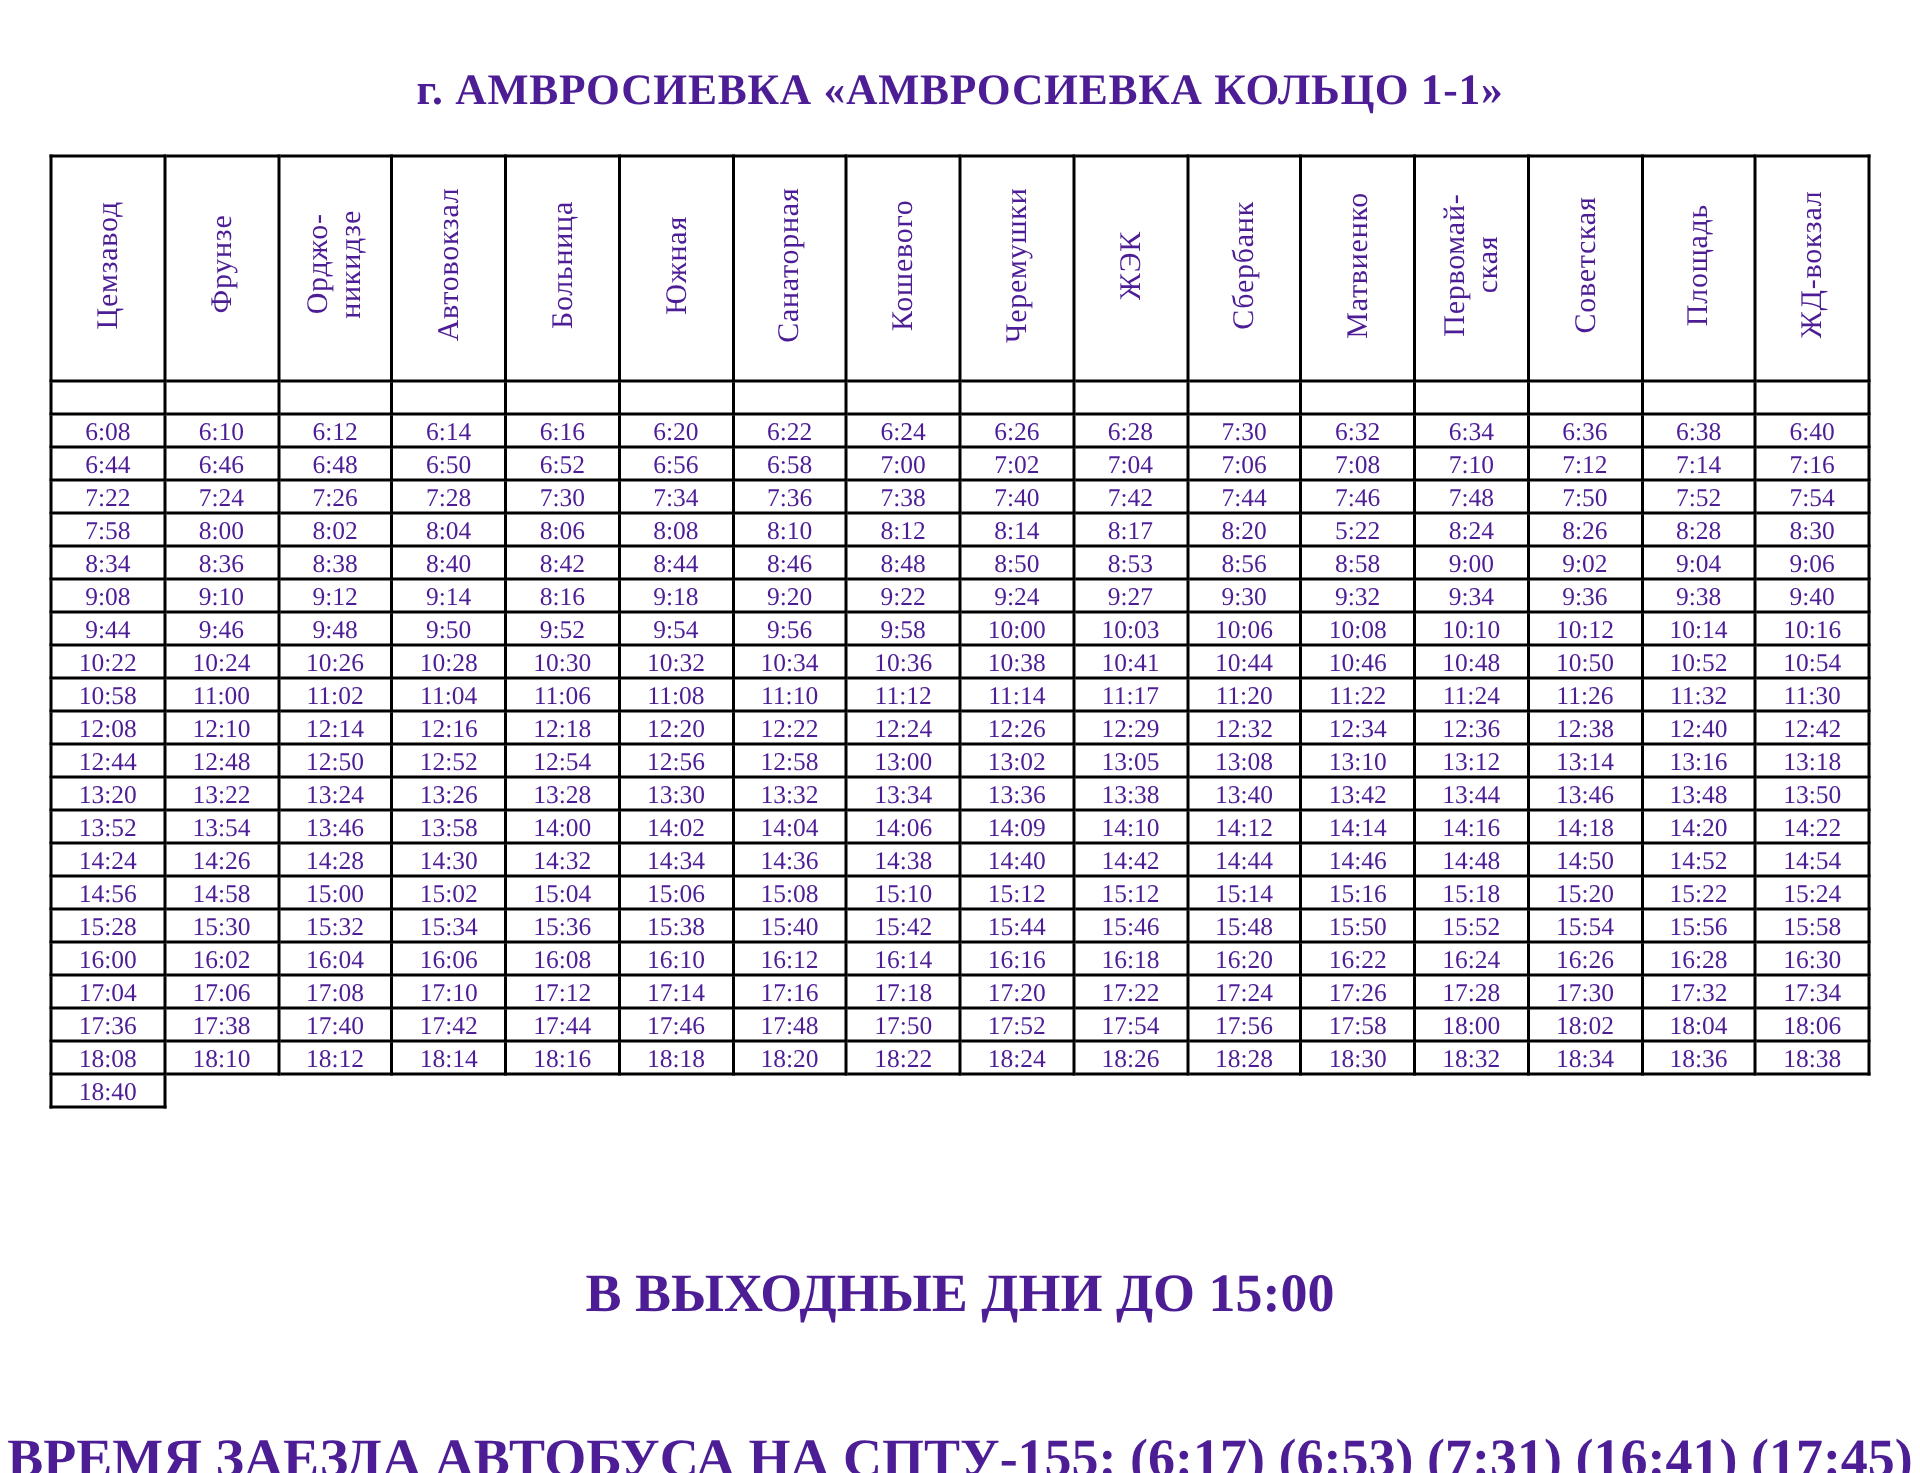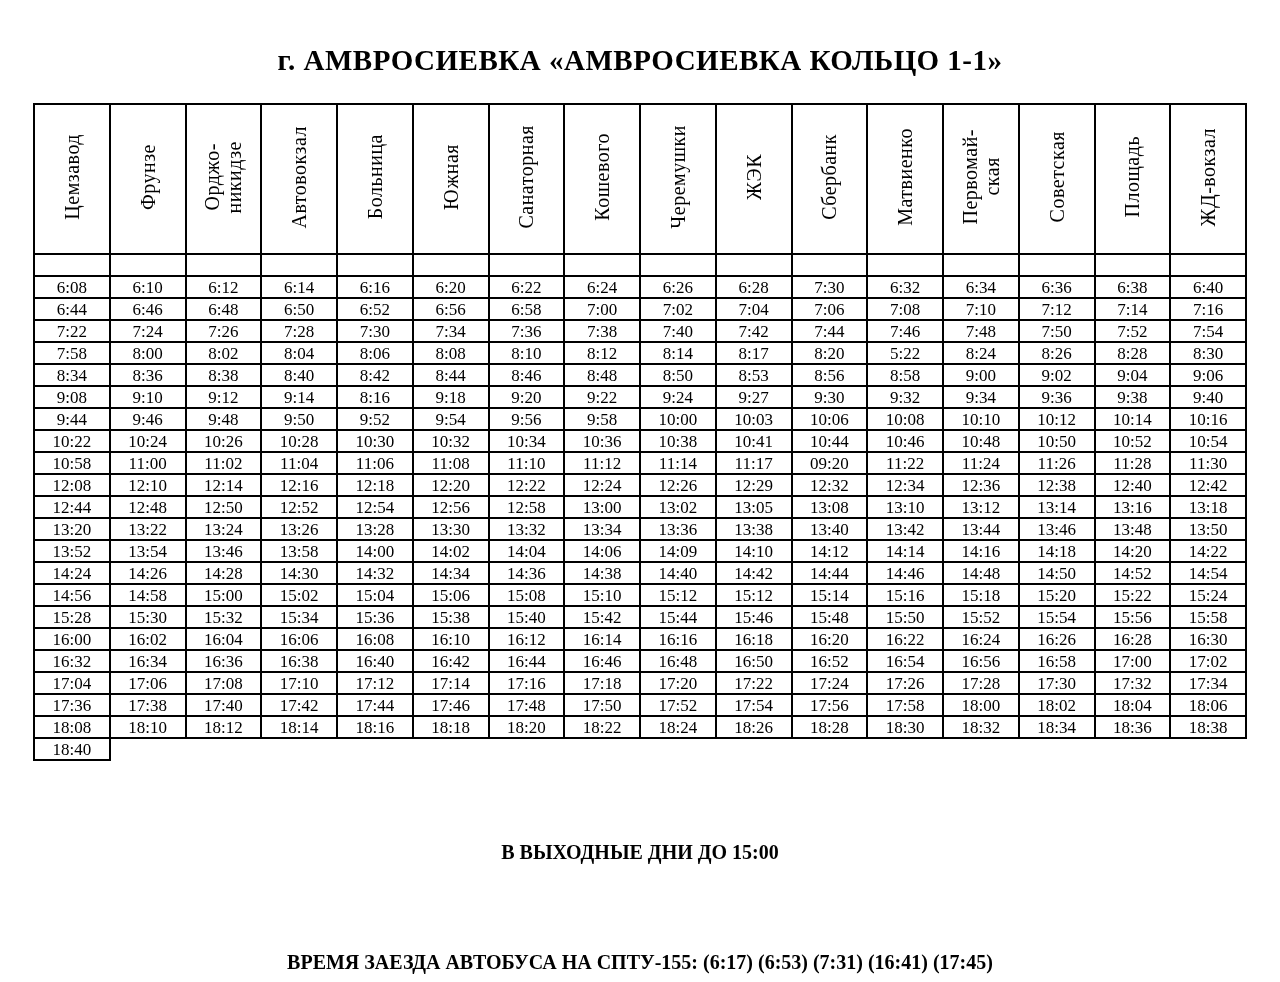--- a/index.html
+++ b/index.html
@@ -12,7 +12,7 @@
     width: 1280px;
     height: 982px;
     background: #ffffff;
-    color: #000000;
+    color: #4c1d95;
     font-family: "Liberation Serif", serif;
     overflow: hidden;
   }

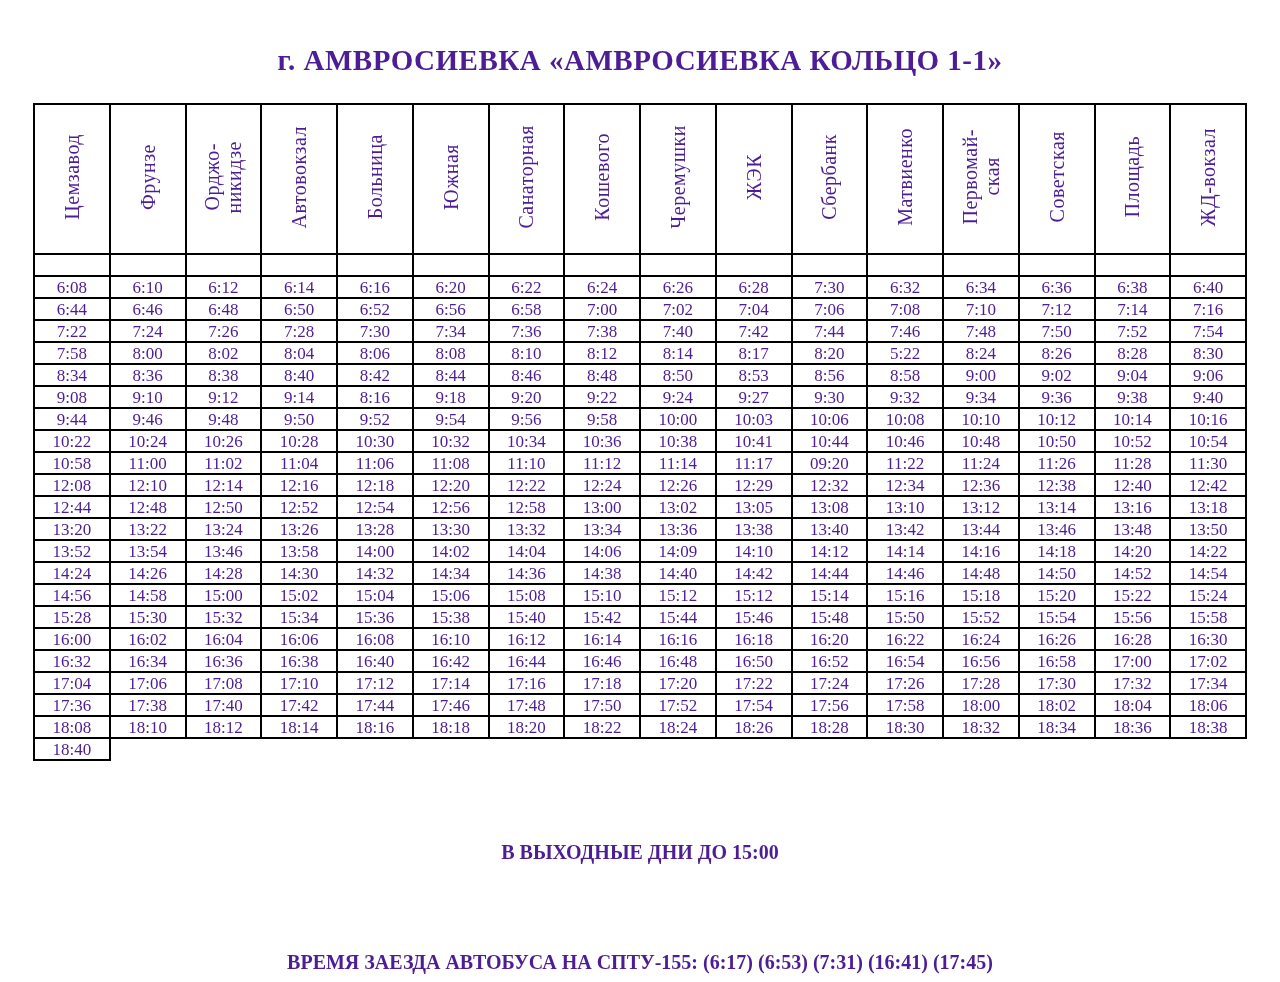--- a/index.html
+++ b/index.html
@@ -283,7 +283,7 @@
           <td>11:12</td>
           <td>11:14</td>
           <td>11:17</td>
-          <td>09:20</td>
+          <td>11:20</td>
           <td>11:22</td>
           <td>11:24</td>
           <td>11:26</td>

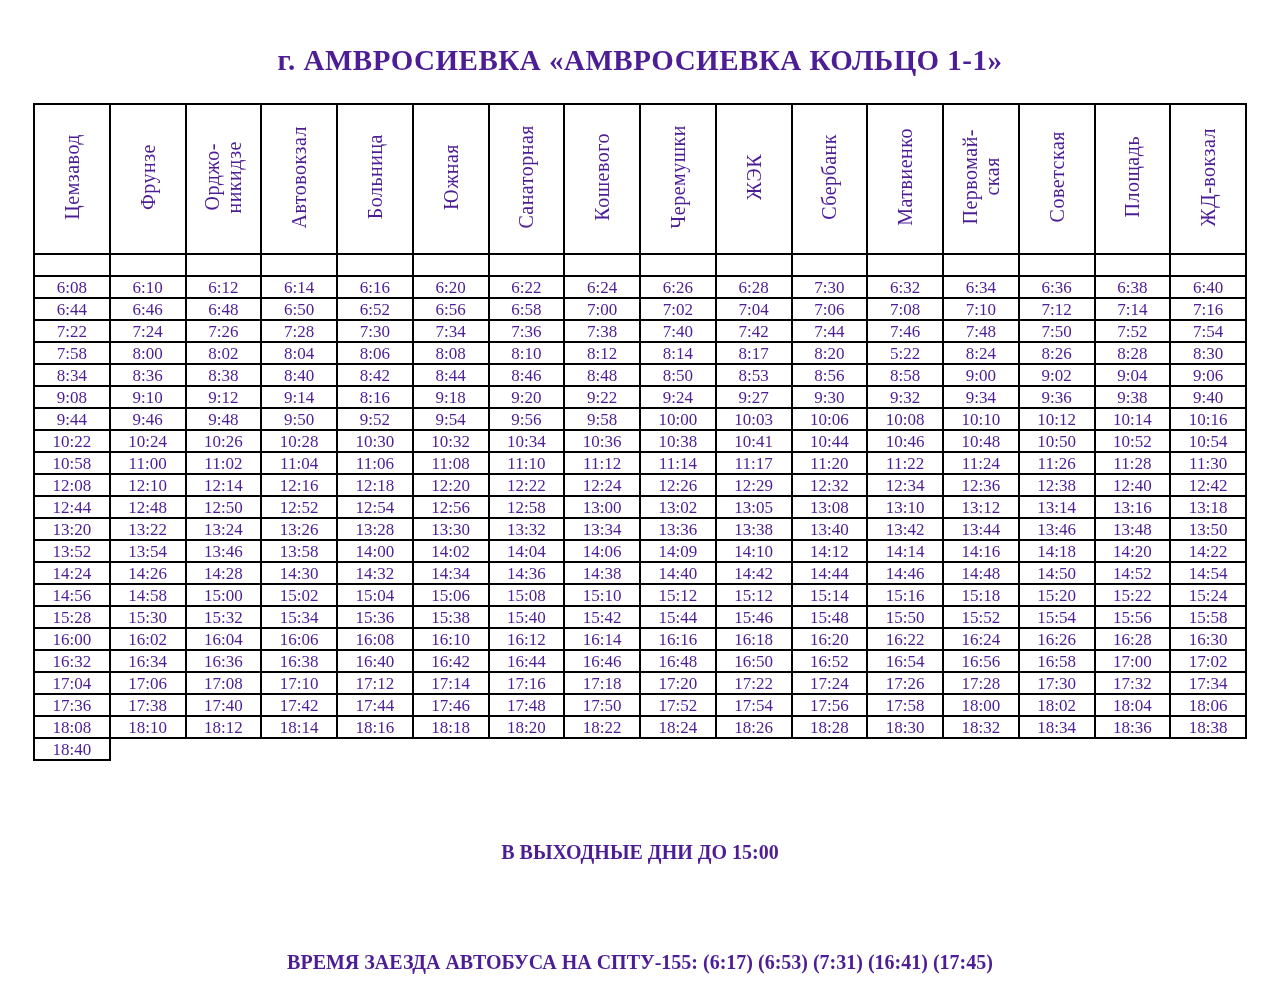--- a/index.html
+++ b/index.html
@@ -287,7 +287,7 @@
           <td>11:22</td>
           <td>11:24</td>
           <td>11:26</td>
-          <td>11:28</td>
+          <td>11:32</td>
           <td>11:30</td>
         </tr>
         <tr>

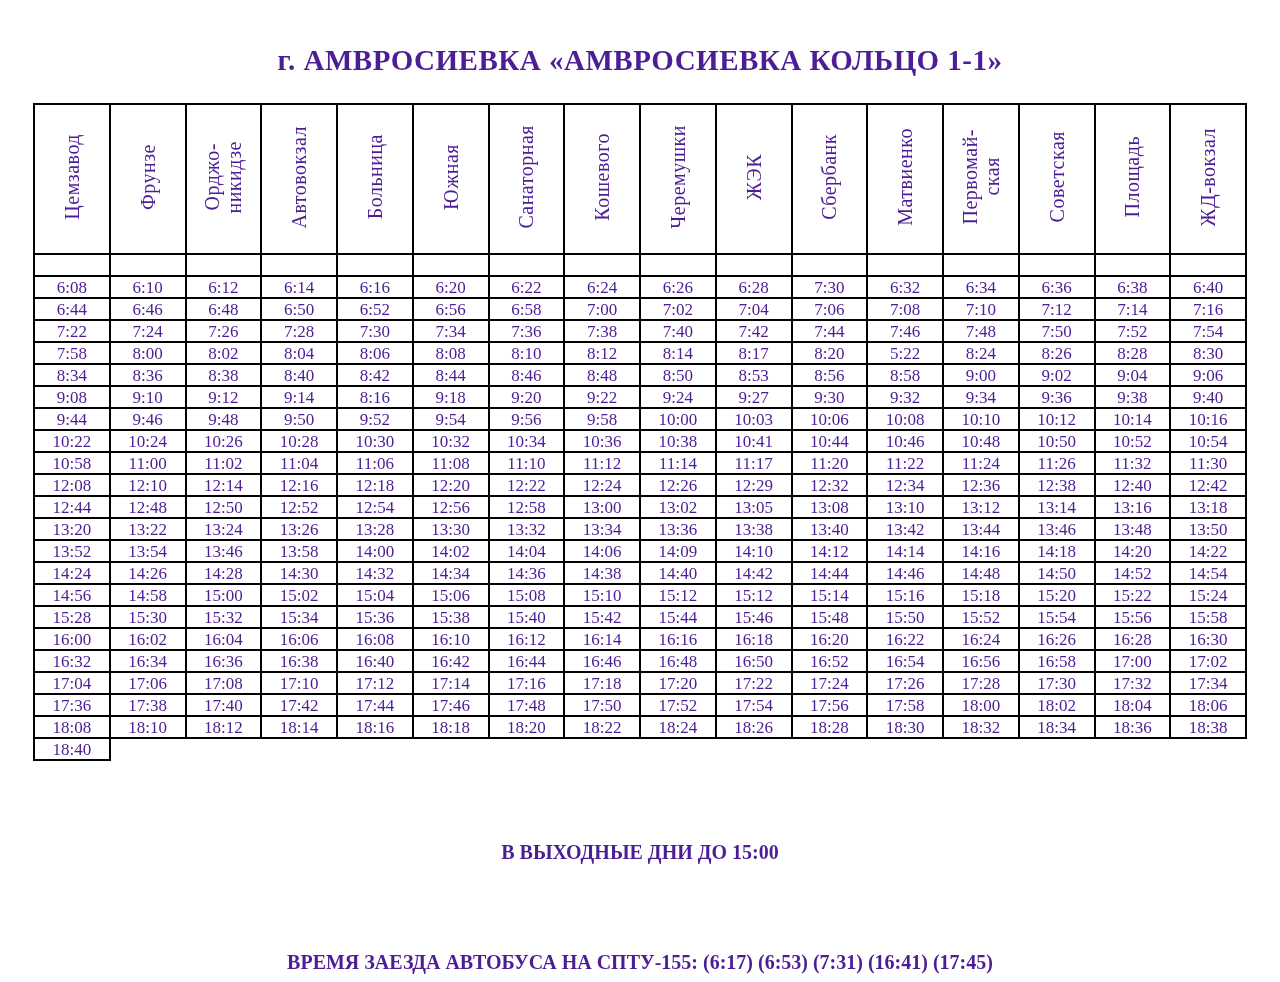--- a/index.html
+++ b/index.html
@@ -435,24 +435,6 @@
           <td>16:30</td>
         </tr>
         <tr>
-          <td>16:32</td>
-          <td>16:34</td>
-          <td>16:36</td>
-          <td>16:38</td>
-          <td>16:40</td>
-          <td>16:42</td>
-          <td>16:44</td>
-          <td>16:46</td>
-          <td>16:48</td>
-          <td>16:50</td>
-          <td>16:52</td>
-          <td>16:54</td>
-          <td>16:56</td>
-          <td>16:58</td>
-          <td>17:00</td>
-          <td>17:02</td>
-        </tr>
-        <tr>
           <td>17:04</td>
           <td>17:06</td>
           <td>17:08</td>

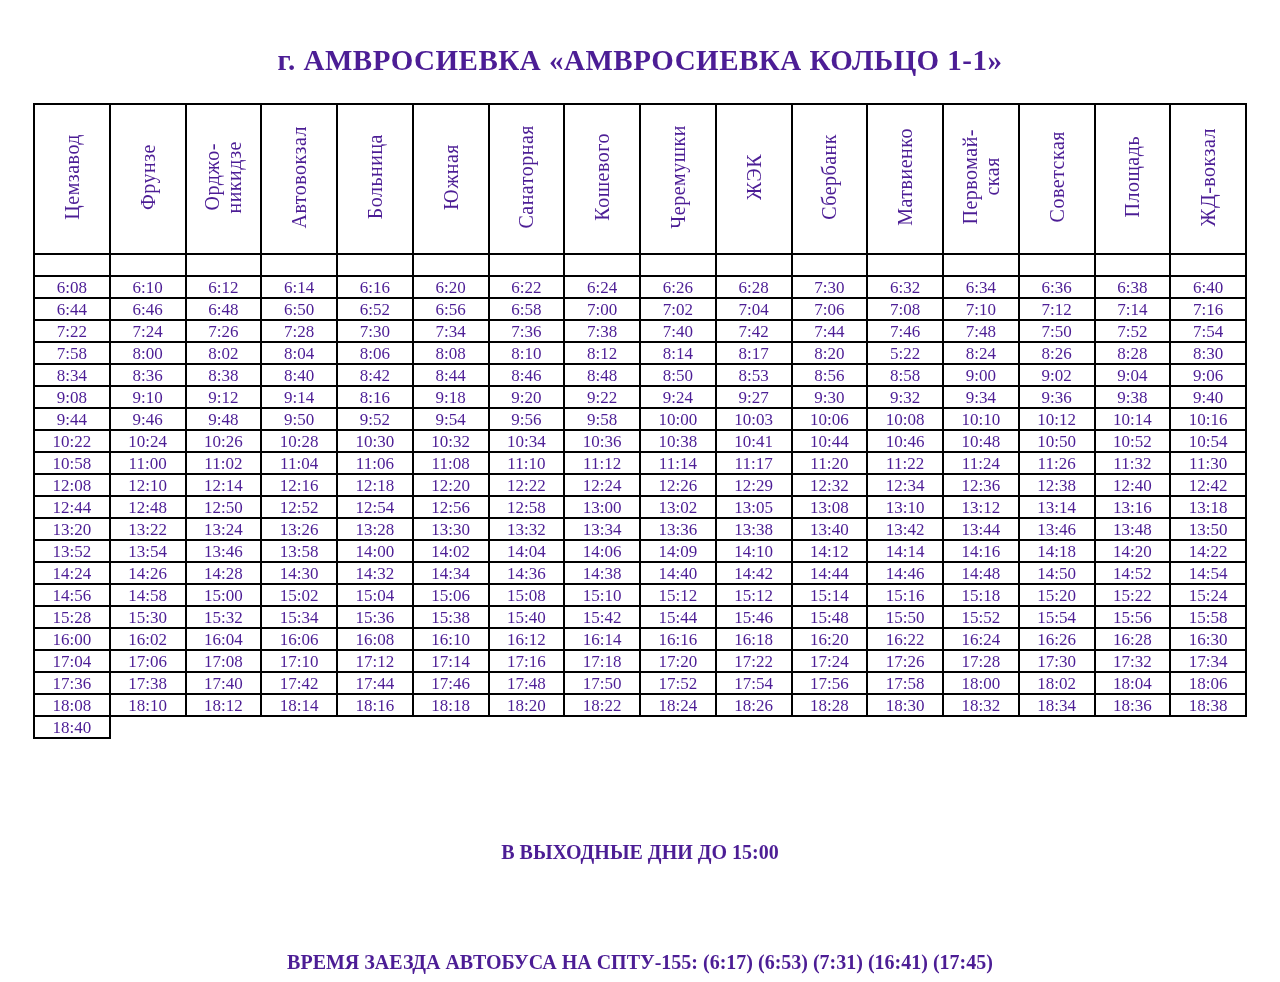--- a/index.html
+++ b/index.html
@@ -74,7 +74,7 @@
     width: 100%;
     text-align: center;
     font-weight: bold;
-    font-size: 20px;
+    font-size: 36px;
   }
   .note-weekend { top: 841px; }
   .note-sptu    { top: 924px; margin-top: 27px; }

